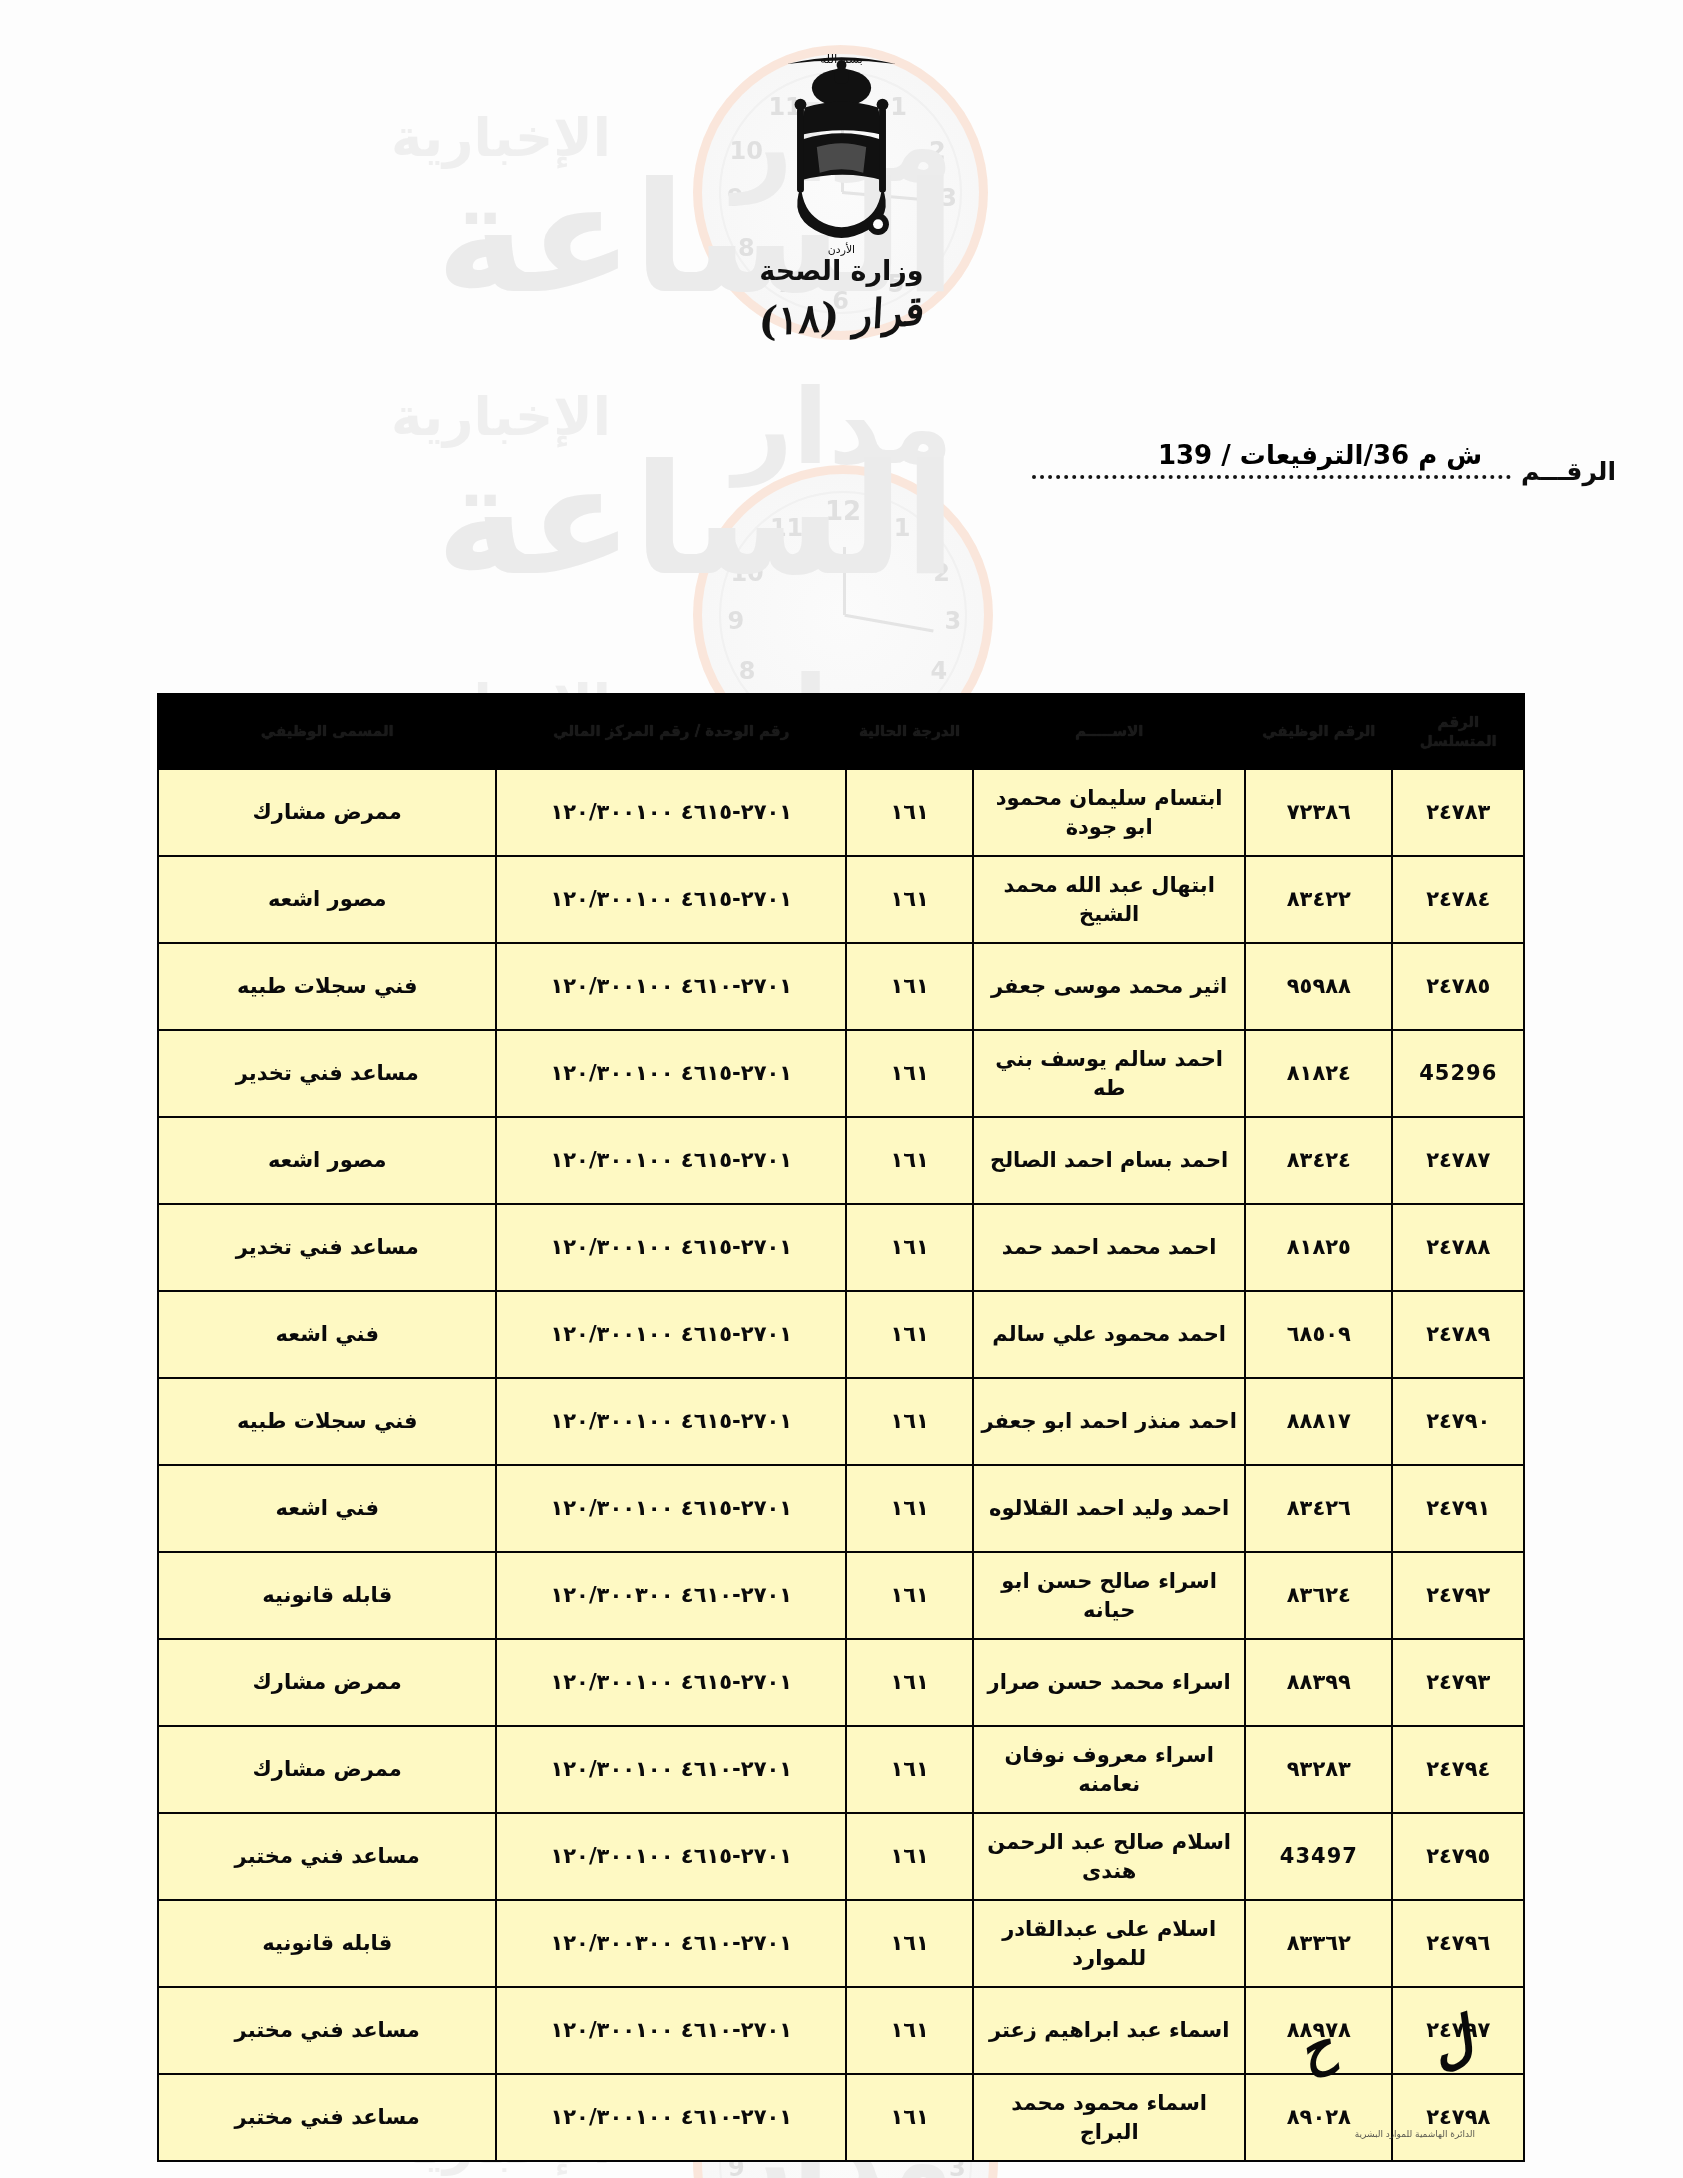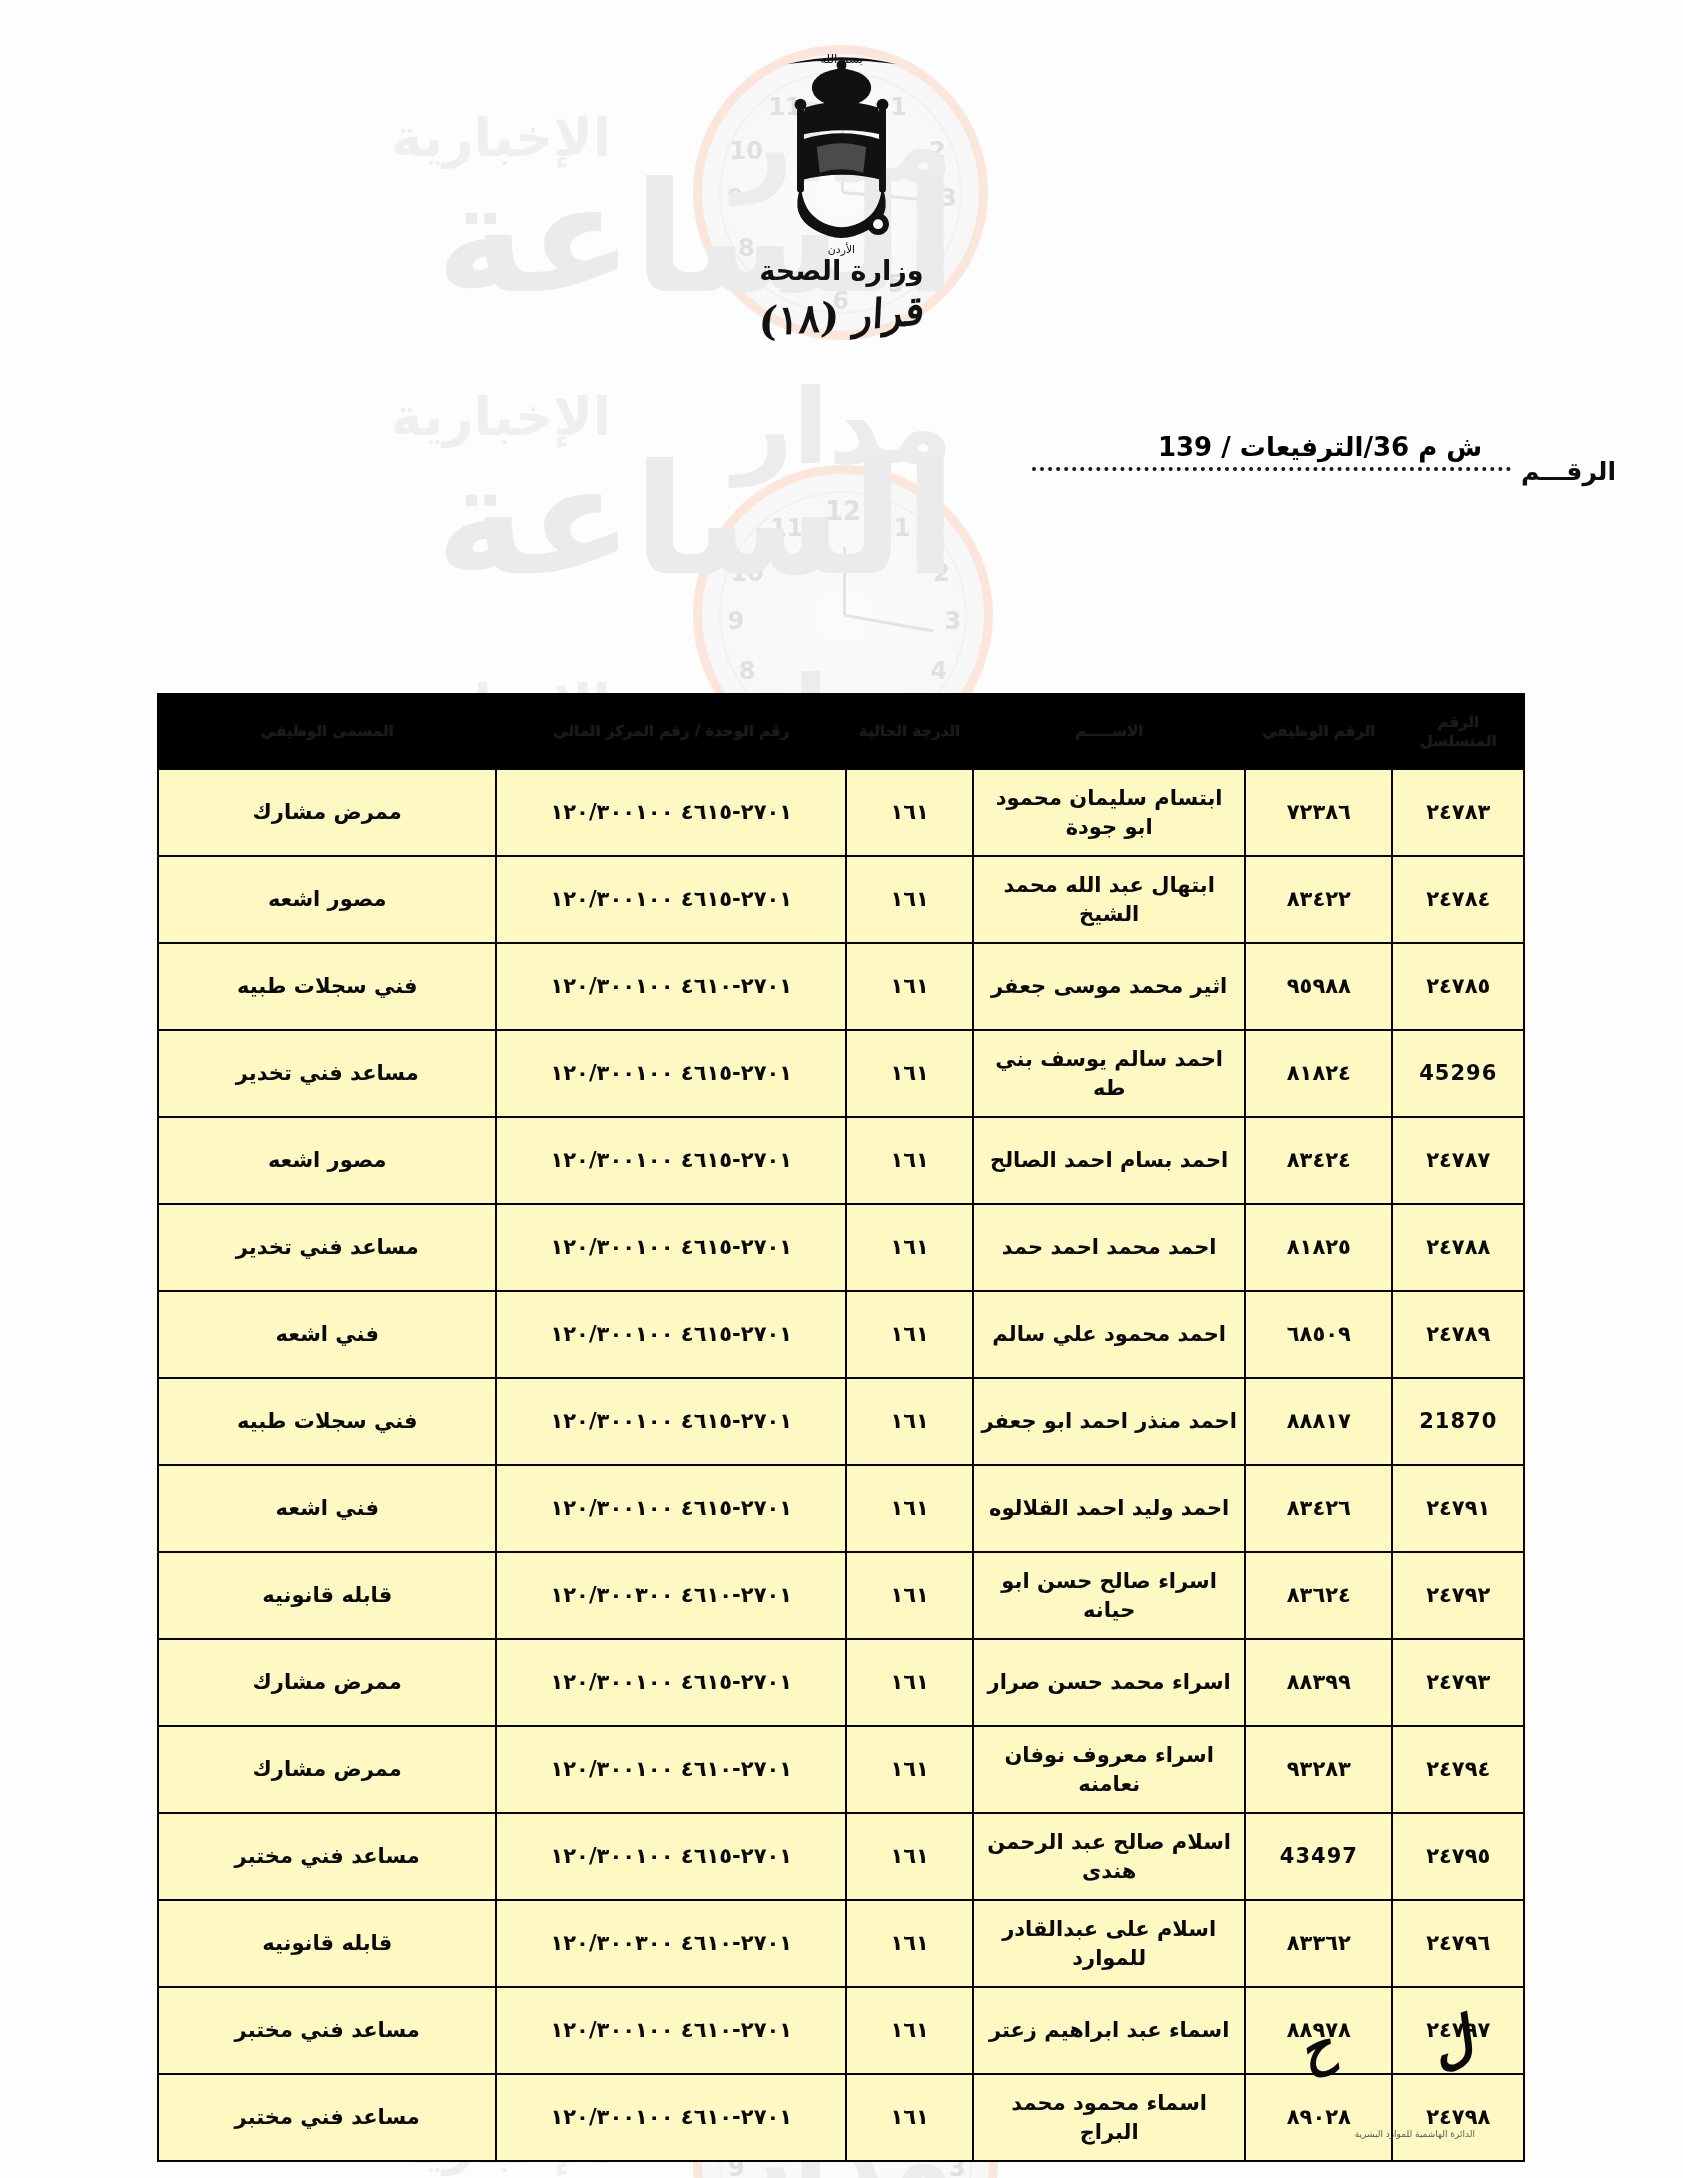--- a/index.html
+++ b/index.html
@@ -109,7 +109,7 @@
   }
   .refrow {
     display: flex;
-    align-items: center;
+    align-items: flex-end;
     margin-bottom: 22px;
     position: relative;
   }

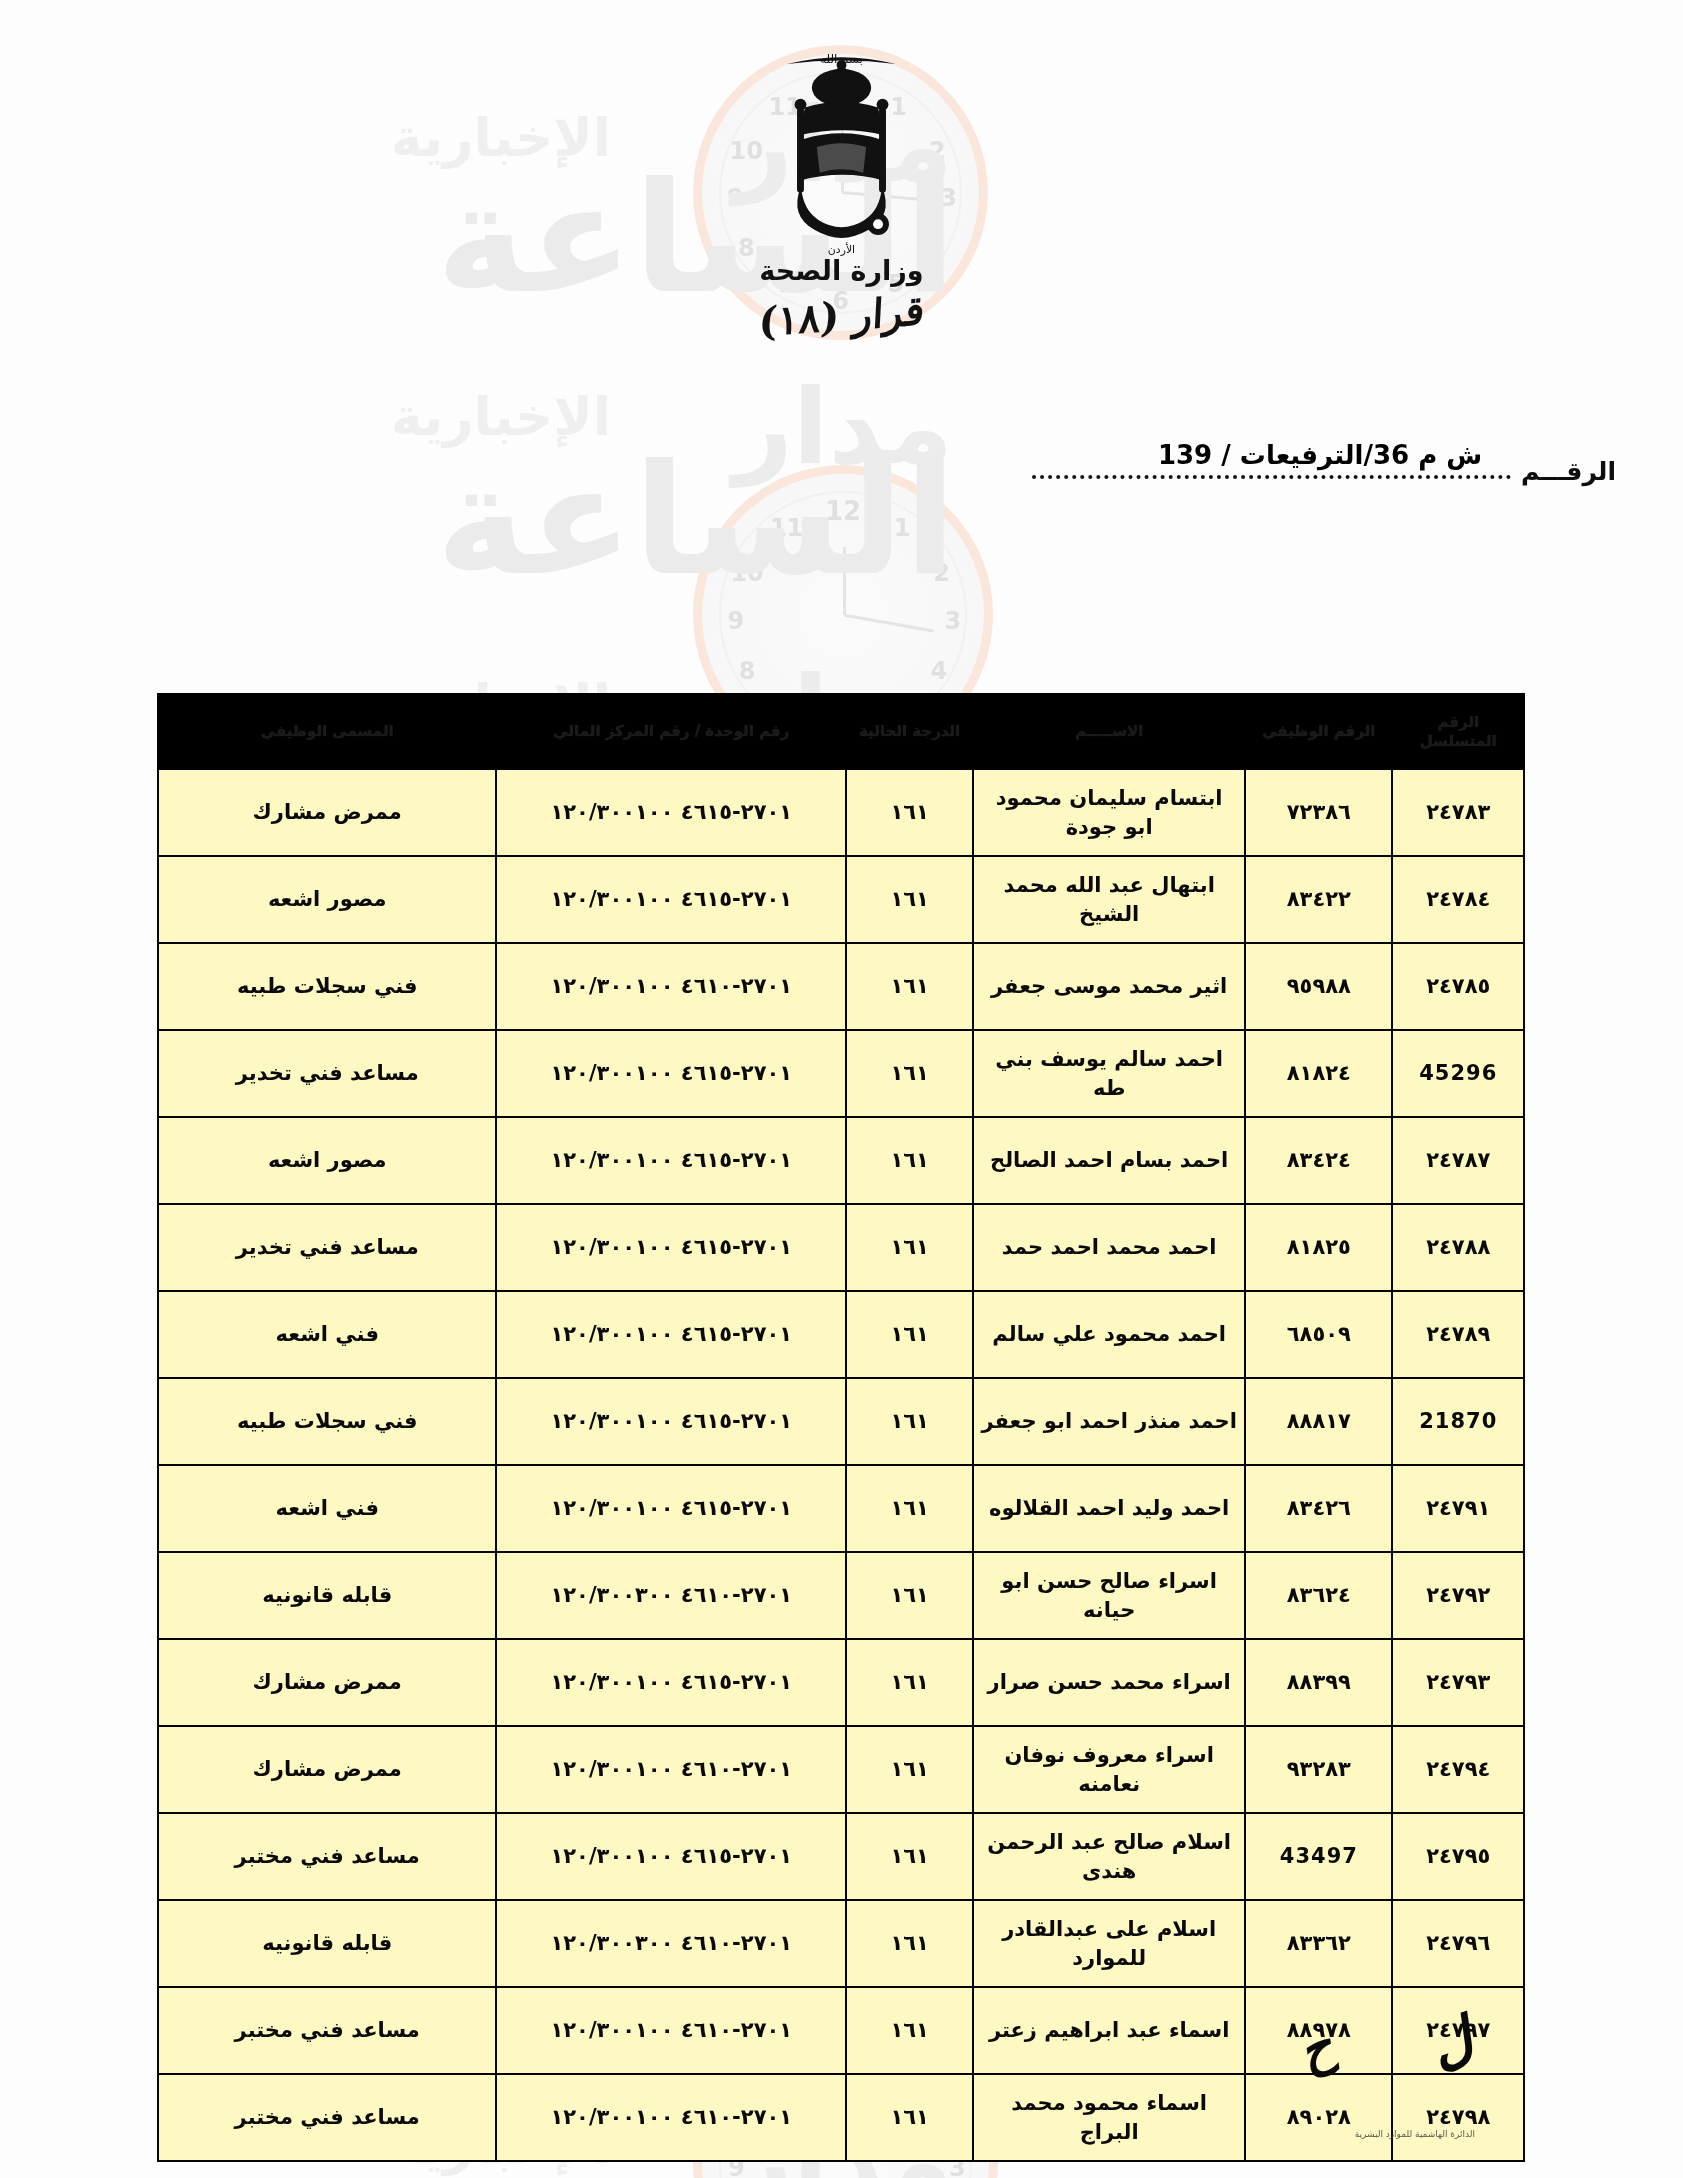--- a/index.html
+++ b/index.html
@@ -460,7 +460,7 @@
               <td class="c-title">فني اشعه</td>
             </tr>
             <tr>
-              <td class="c-seq">21870</td>
+              <td class="c-seq">٢٤٧٩٠</td>
               <td class="c-empno">٨٨٨١٧</td>
               <td class="c-name">احمد منذر احمد ابو جعفر</td>
               <td class="c-grade">١٦١</td>

